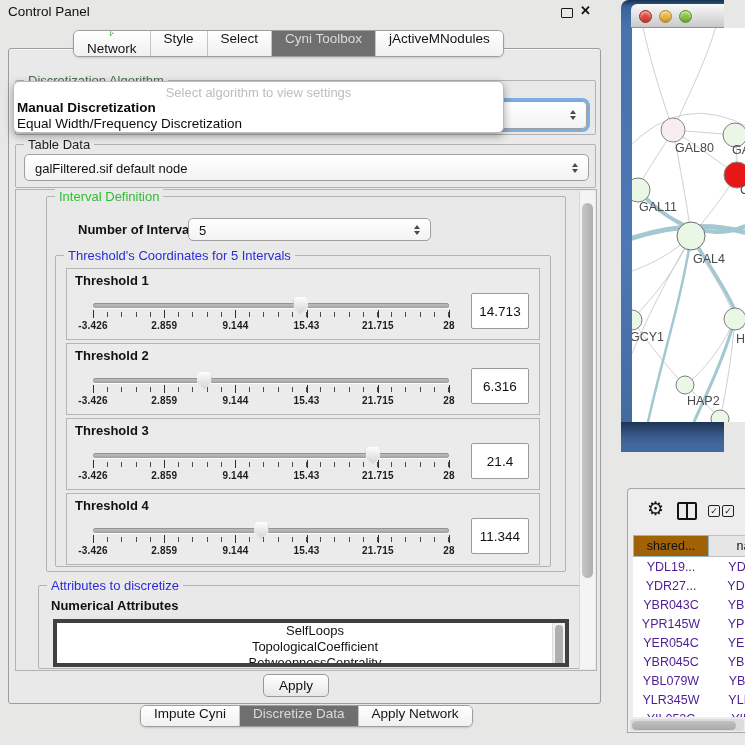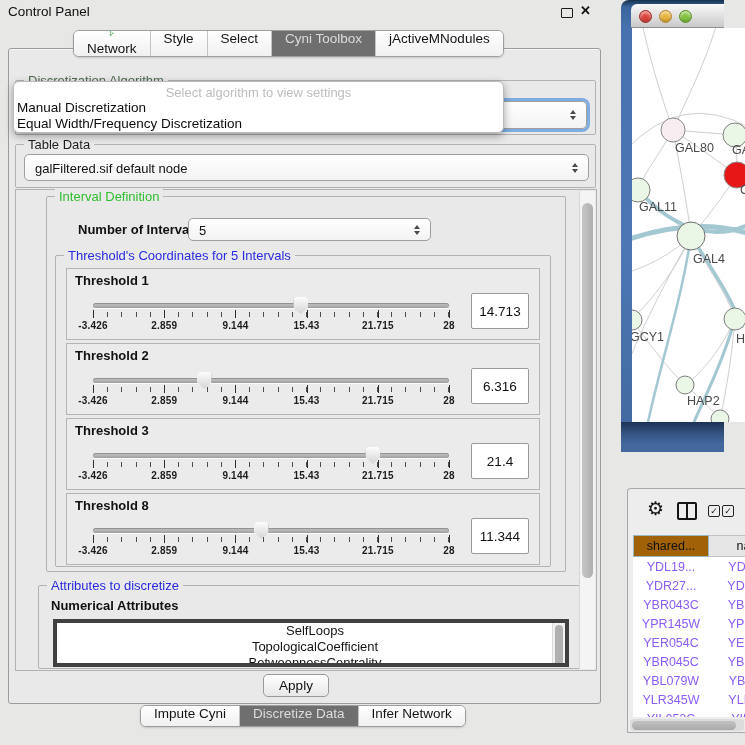--- a/index.html
+++ b/index.html
@@ -42,7 +42,7 @@
   .popup { position:absolute; left:4px; top:32px; width:491px; height:52px; background:#fff; border:1px solid #bcbcbc; border-radius:6px; box-shadow:0 3px 9px rgba(0,0,0,.35); z-index:40; }
   .popup .hint { text-align:center; margin-top:3px; font-size:13px; color:#bdbdbd; }
   .popup .pitem { padding-left:3px; font-size:13.5px; line-height:16px; color:#0c0c0c; }
-  .popup .pitem.bold { font-weight:normal; }
+  .popup .pitem.bold { font-weight:bold; }
 
   .td-group { left:6px; top:95px; width:581px; height:44px; }
   .td-combo { left:8px; top:9px; width:565px; height:27px; }

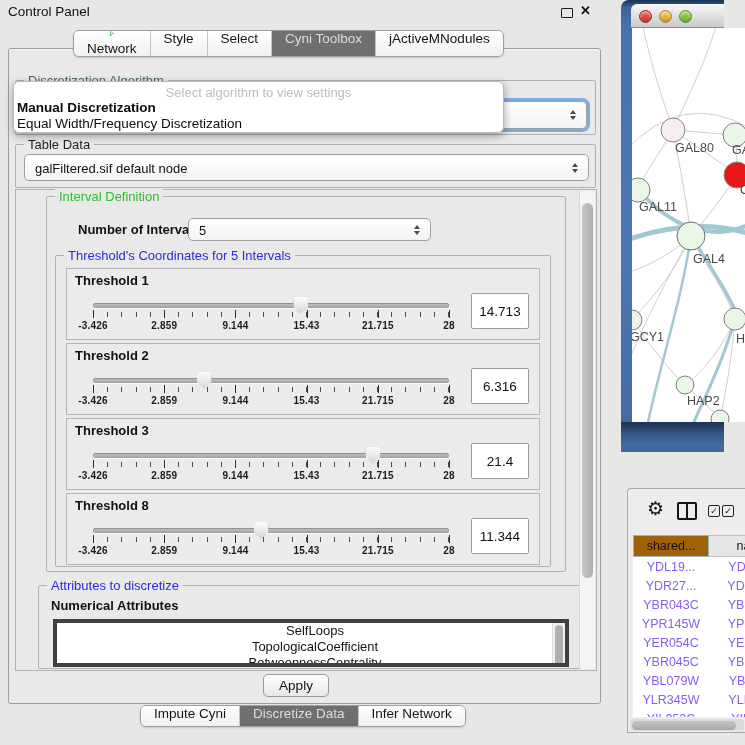--- a/index.html
+++ b/index.html
@@ -260,7 +260,7 @@
             </div>
 
             <div class="tpanel">
-              <span class="tlabel">Threshold 8</span>
+              <span class="tlabel">Threshold 4</span>
               <div class="slider-area">
                 <div class="track"></div>
                 <div class="thumb" style="left: 47.3%;"></div>

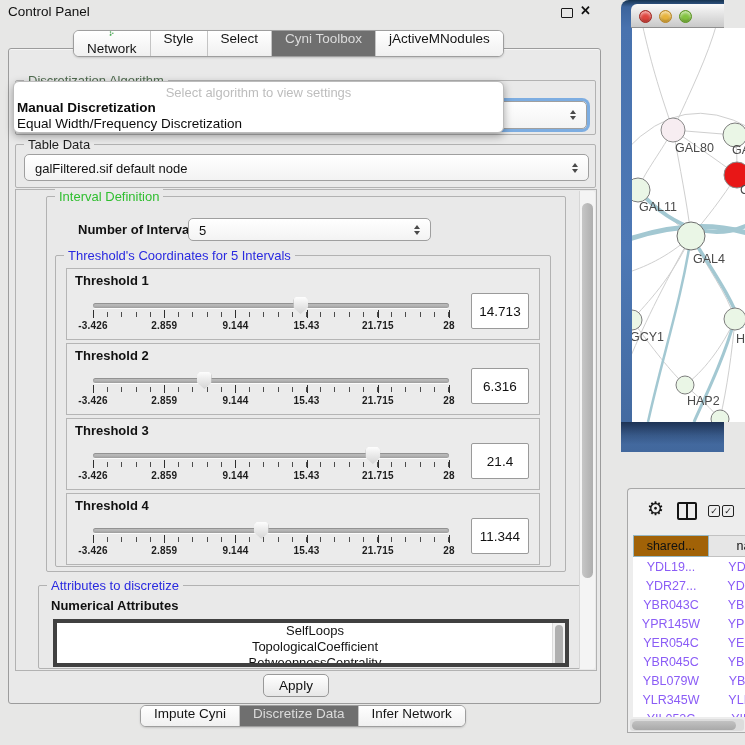--- a/index.html
+++ b/index.html
@@ -106,7 +106,7 @@
   .tp-hcell.c2 { width:70px; background:#e6e6e6; border:1px solid #c2c2c2; border-left:none; }
   .tp-body { height:160px; overflow:hidden; background:#fff; }
   .tp-row { display:flex; height:19px; background:#fff; }
-  .tp-cell { font-size:12.5px; color:#8b5cf6; display:flex; align-items:center; justify-content:center; }
+  .tp-cell { font-size:12.5px; color:#4c1d95; display:flex; align-items:center; justify-content:center; }
   .tp-cell.c1 { width:76px; } .tp-cell.c2 { width:70px; }
   .tp-hscroll { position:absolute; left:2px; top:230px; width:114px; height:12px; background:#dcdcdc; border-radius:3px; }
   .tp-hthumb { position:absolute; left:2px; top:1.5px; width:104px; height:9px; background:linear-gradient(#c2c2c2,#a9a9a9); border-radius:5px; }

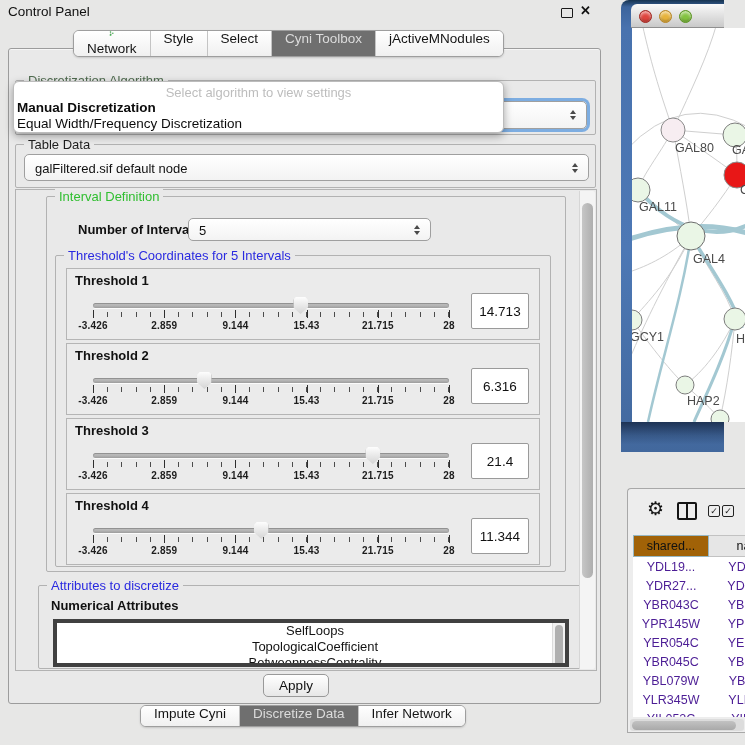--- a/index.html
+++ b/index.html
@@ -316,7 +316,7 @@
         <span>Discretize Data</span>
       </div>
     <div class="s">
-        <span>Infer Network</span>
+        <span>Apply Network</span>
       </div>
   </div>
 

